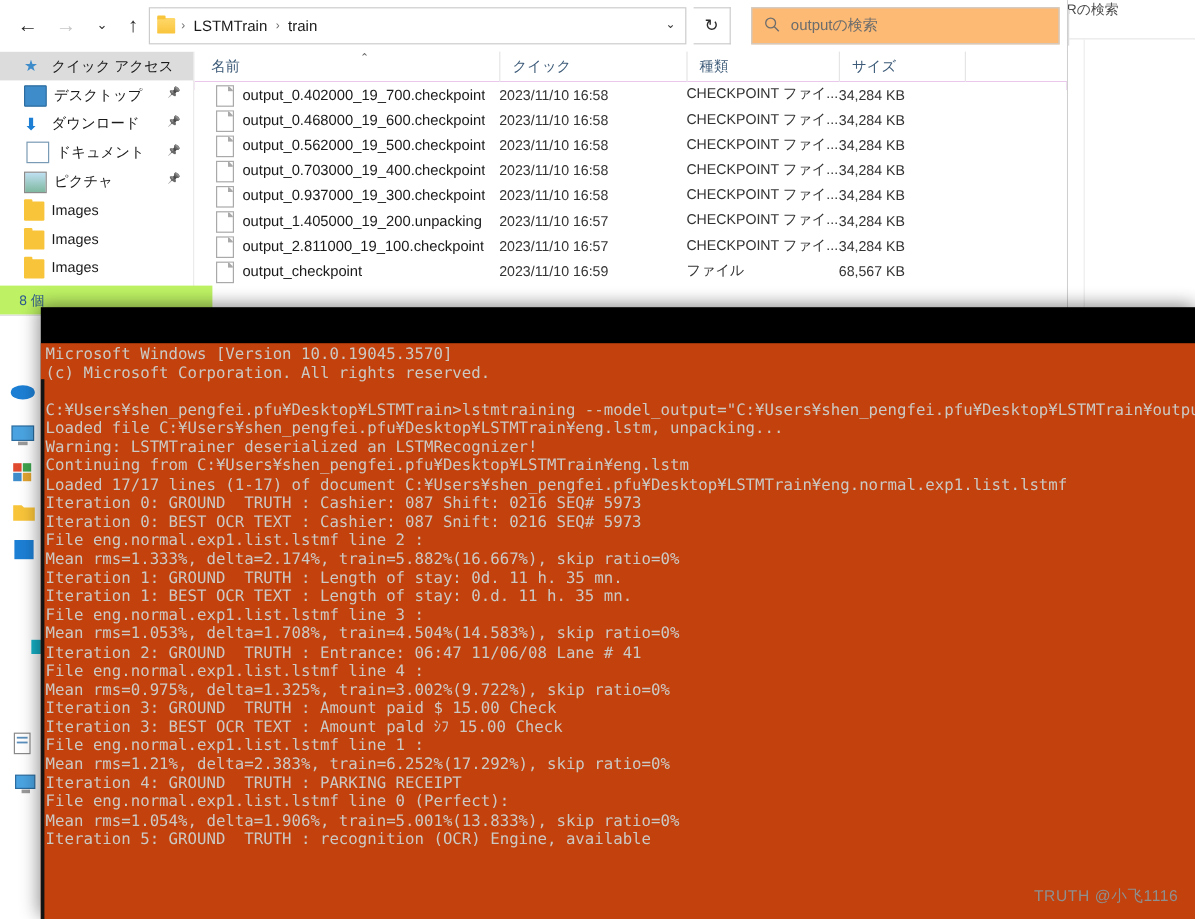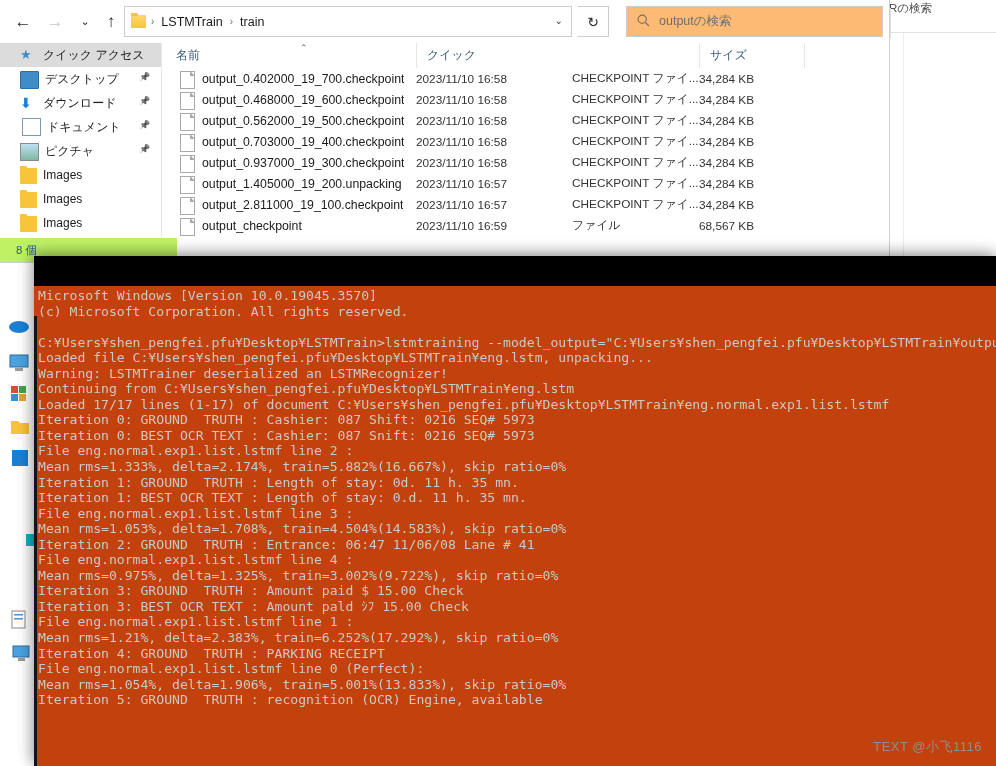--- a/index.html
+++ b/index.html
@@ -291,6 +291,9 @@
       <div id="sortcaret">⌃</div>
       <div class="colh" id="colh-date">
         <span>クイック</span>
+      </div>
+      <div class="colh" id="colh-type">
+        <span>種類</span>
       </div>
       <div class="colh" id="colh-size">
         <span>サイズ</span>

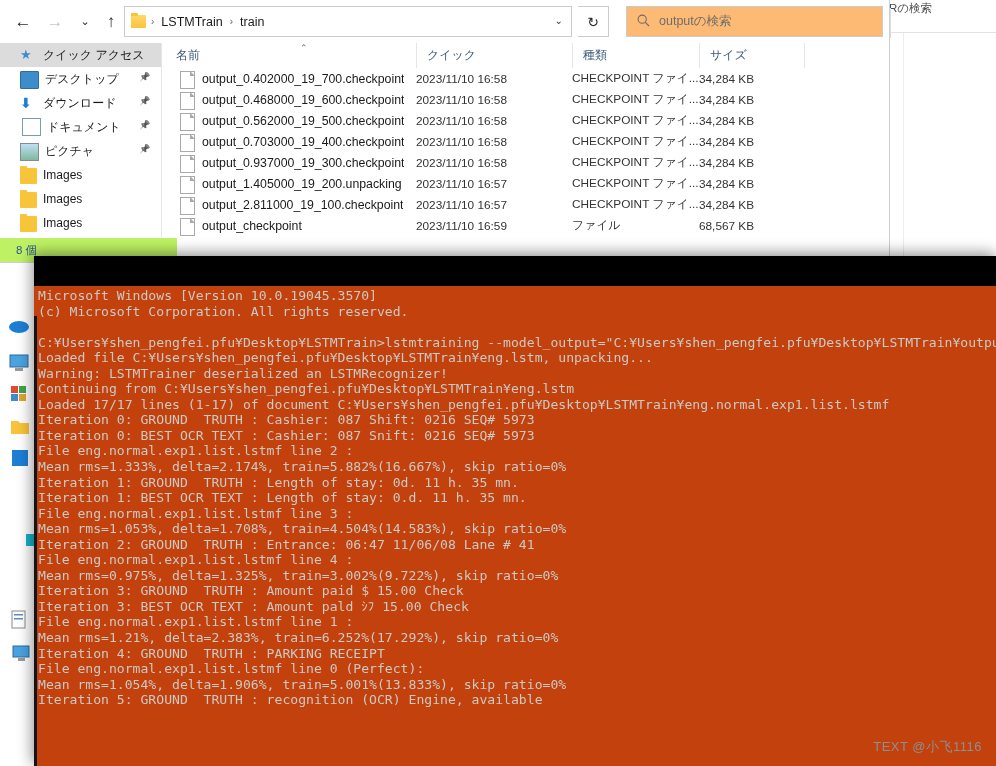--- a/index.html
+++ b/index.html
@@ -435,7 +435,7 @@
 Mean rms=1.054%, delta=1.906%, train=5.001%(13.833%), skip ratio=0%
 Iteration 5: GROUND  TRUTH : recognition (OCR) Engine, available</div>
     </div>
-    <div id="watermark">TEXT @小飞1116</div>
+    <div id="watermark">TRUTH @小飞1116</div>
   </div>
 
 </div>

